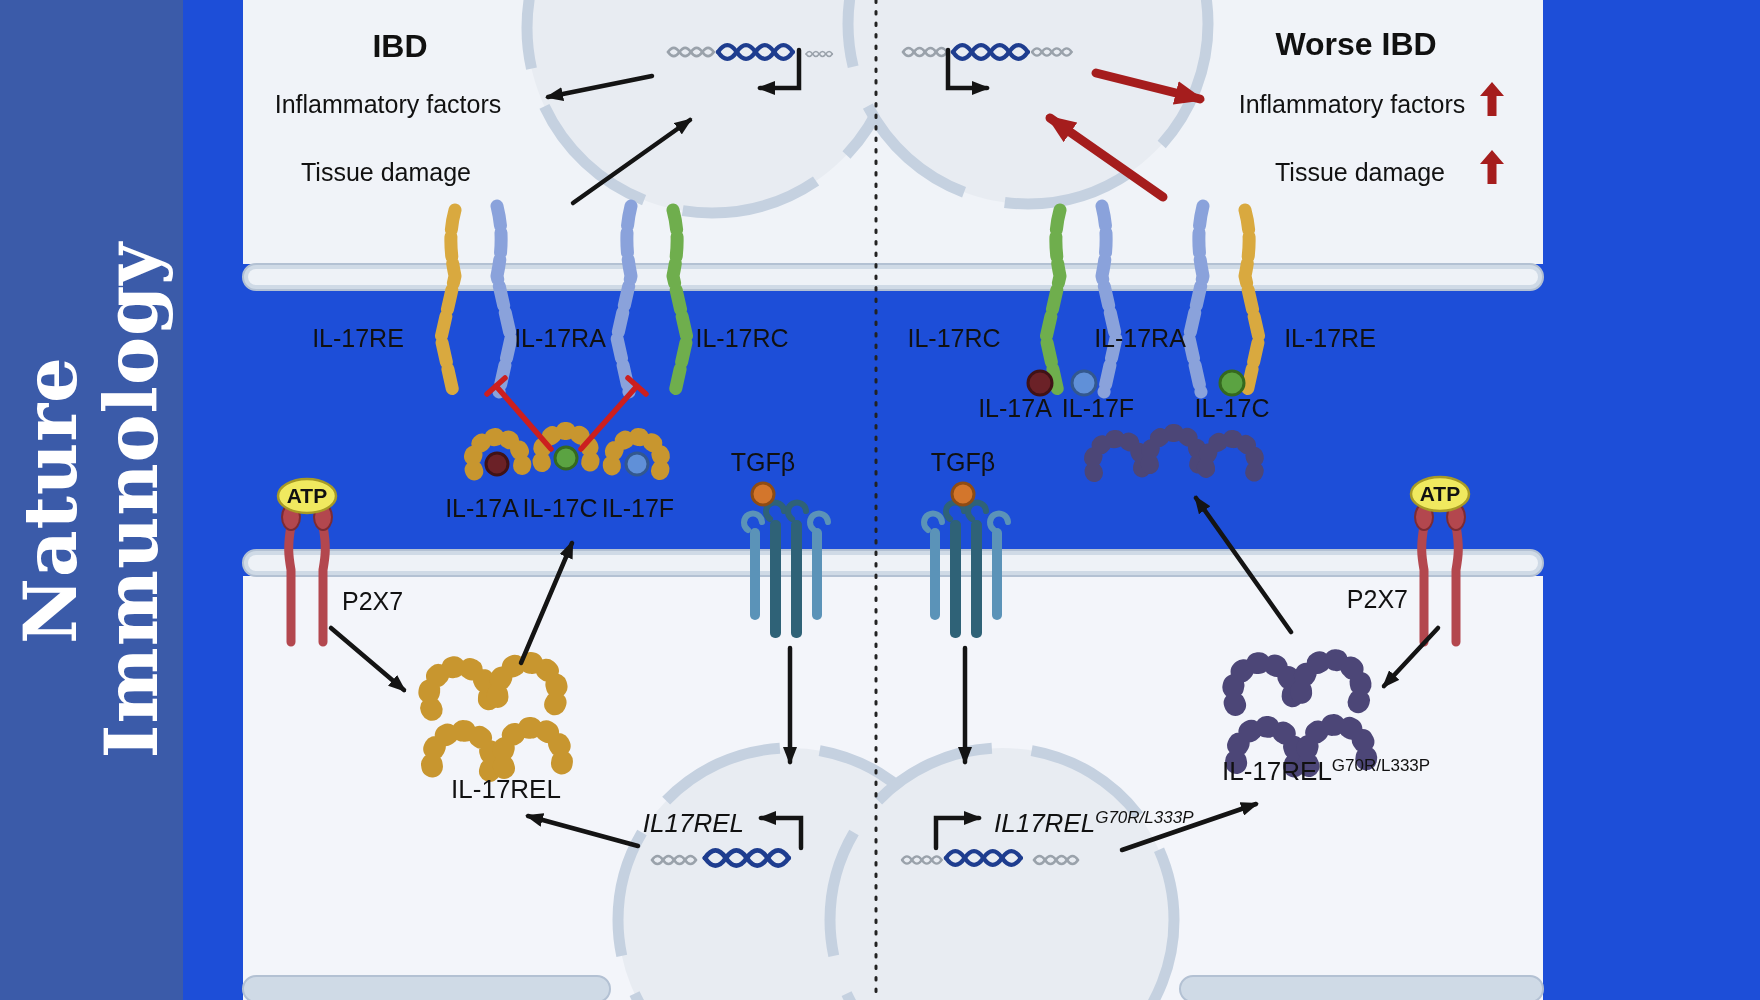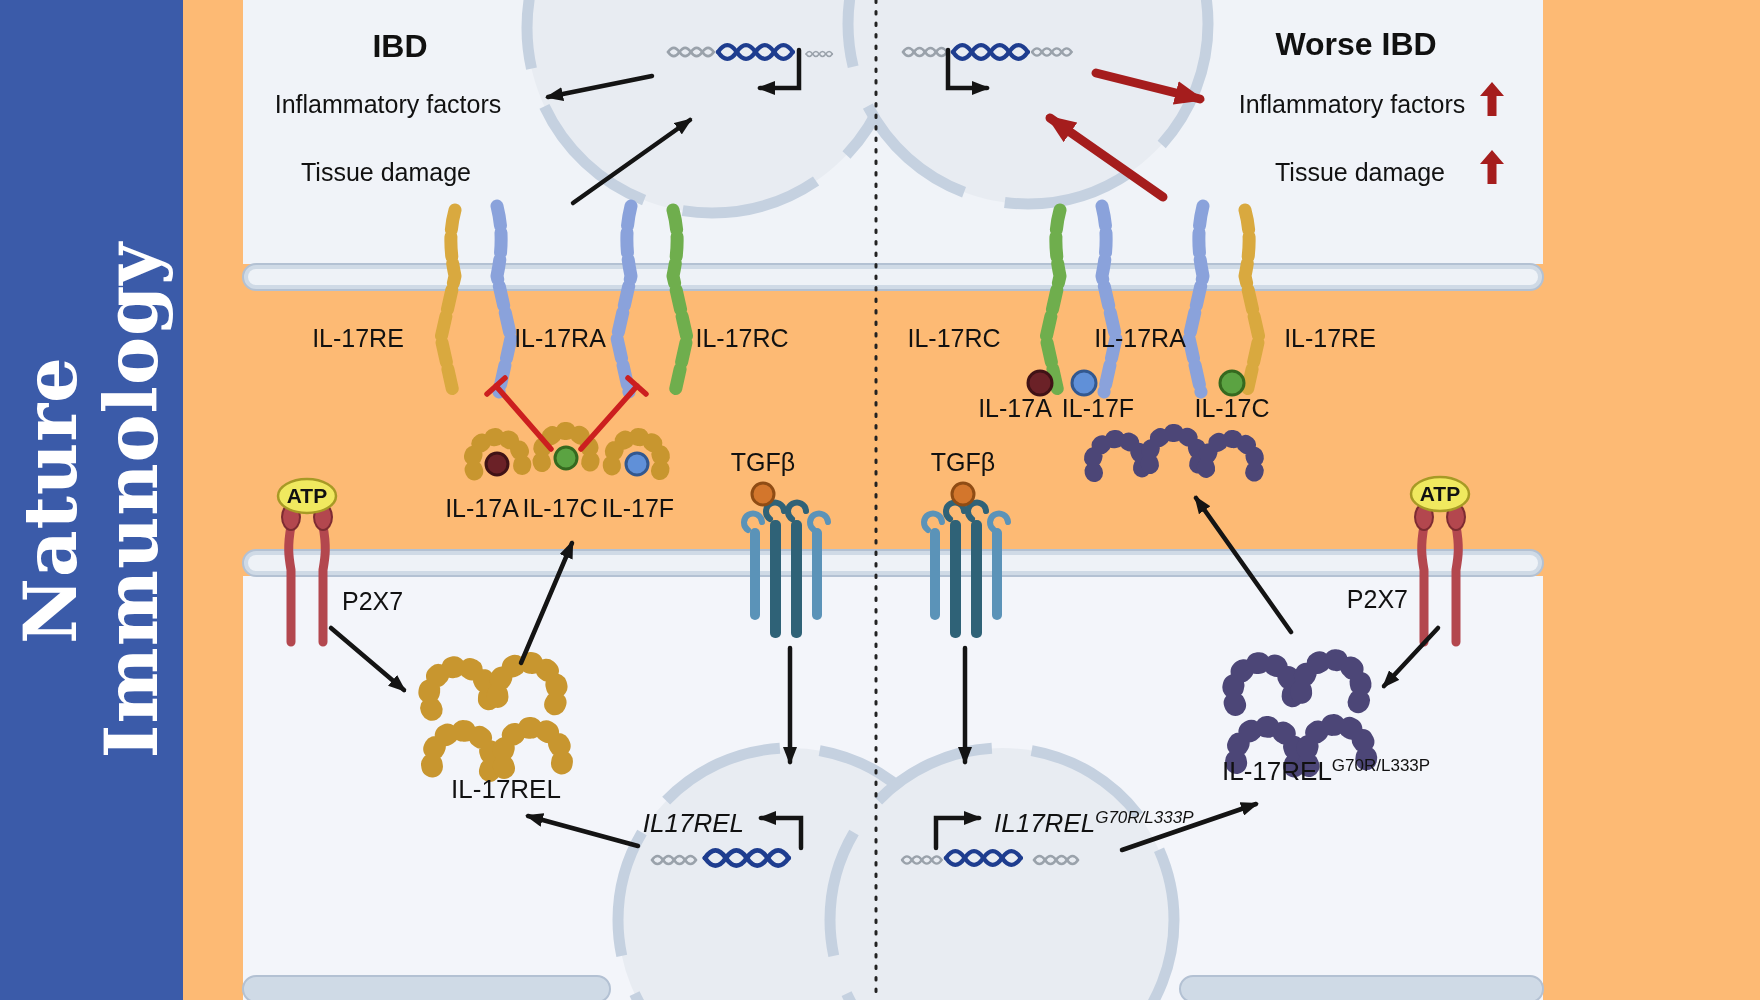--- a/index.html
+++ b/index.html
@@ -3,7 +3,7 @@
 <meta charset="utf-8">
 <style>
   html,body{margin:0;padding:0;background:#fff;}
-  .stage{position:relative;width:1760px;height:1000px;background:#fdba74;overflow:hidden;
+  .stage{position:relative;width:1760px;height:1000px;background:#1d4ed8;overflow:hidden;
          font-family:"Liberation Sans",sans-serif;}
   .banner{position:absolute;left:0;top:0;width:183px;height:1000px;background:#3b5ba9;}
   .banner-text{position:absolute;left:50%;top:50%;transform:translate(-50%,-50%) rotate(-90deg);

